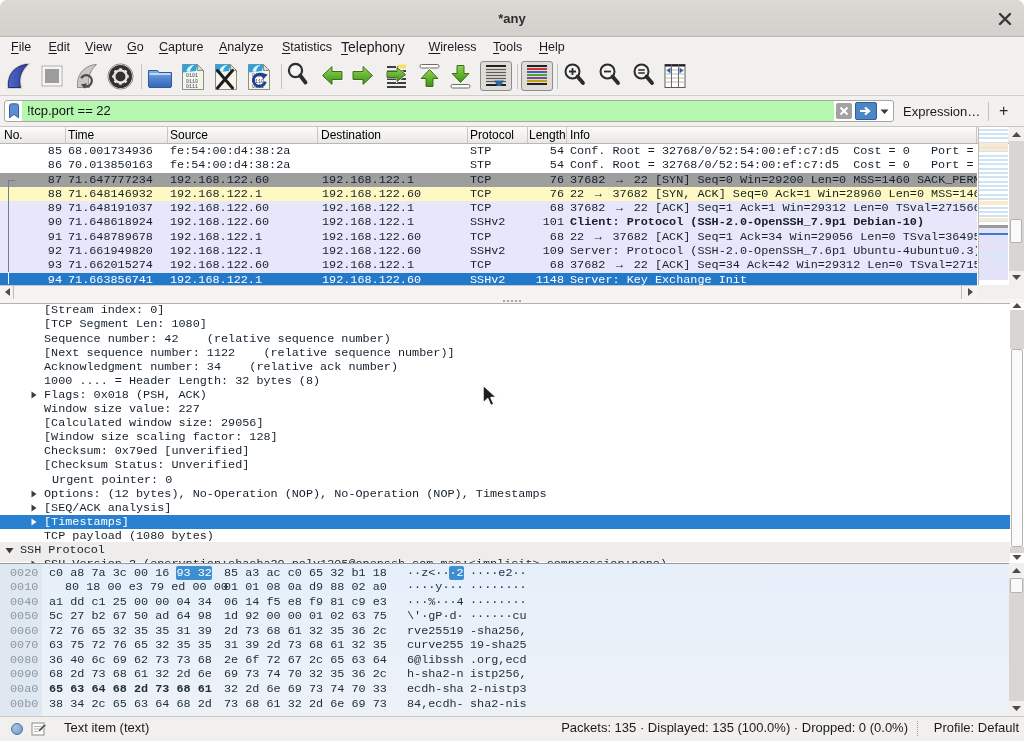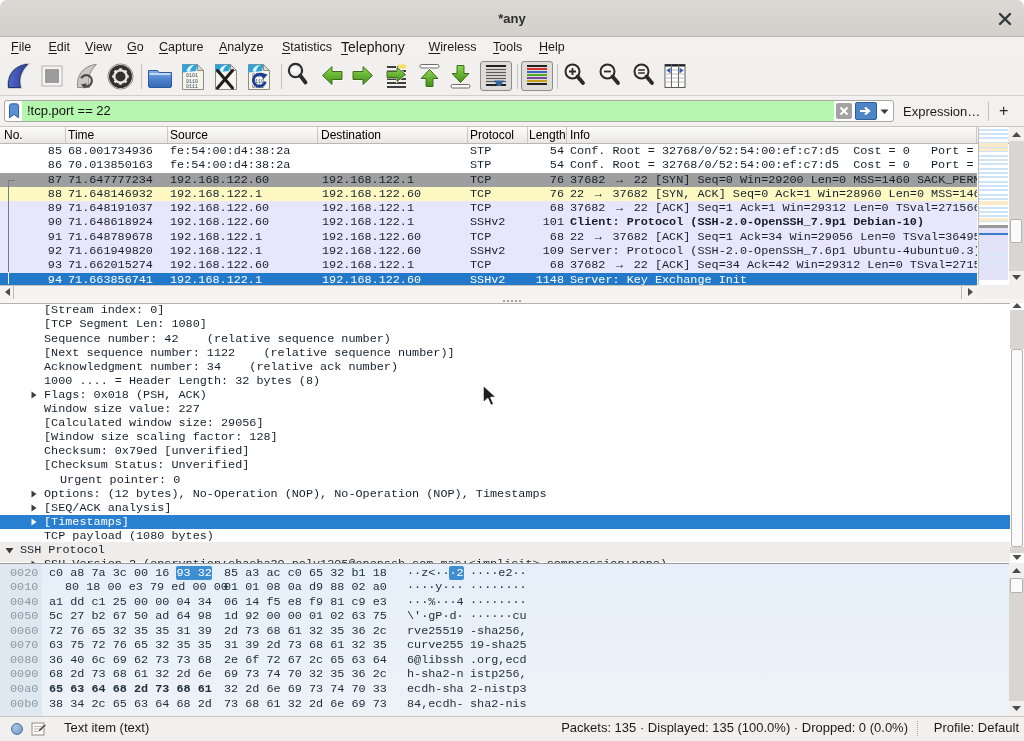--- a/index.html
+++ b/index.html
@@ -447,7 +447,7 @@
 <div class="abs mono" style="left:44px;top:430.20px;height:14.10px;line-height:14.10px;color:#15202b;">[Window size scaling factor: 128]</div>
 <div class="abs mono" style="left:44px;top:444.30px;height:14.10px;line-height:14.10px;color:#15202b;">Checksum: 0x79ed [unverified]</div>
 <div class="abs mono" style="left:44px;top:458.40px;height:14.10px;line-height:14.10px;color:#15202b;">[Checksum Status: Unverified]</div>
-<div class="abs mono" style="left:60px;top:472.50px;height:14.10px;line-height:14.10px;color:#15202b;">Urgent pointer: 0</div>
+<div class="abs mono" style="left:52px;top:472.50px;height:14.10px;line-height:14.10px;color:#15202b;">Urgent pointer: 0</div>
 <svg class="abs" style="left:29px;top:489.60px;" width="10" height="9">
     <path d="M2.5 0.5 L7.5 4 L2.5 7.5 Z" fill="#3a3a3a"></path>
   </svg>

